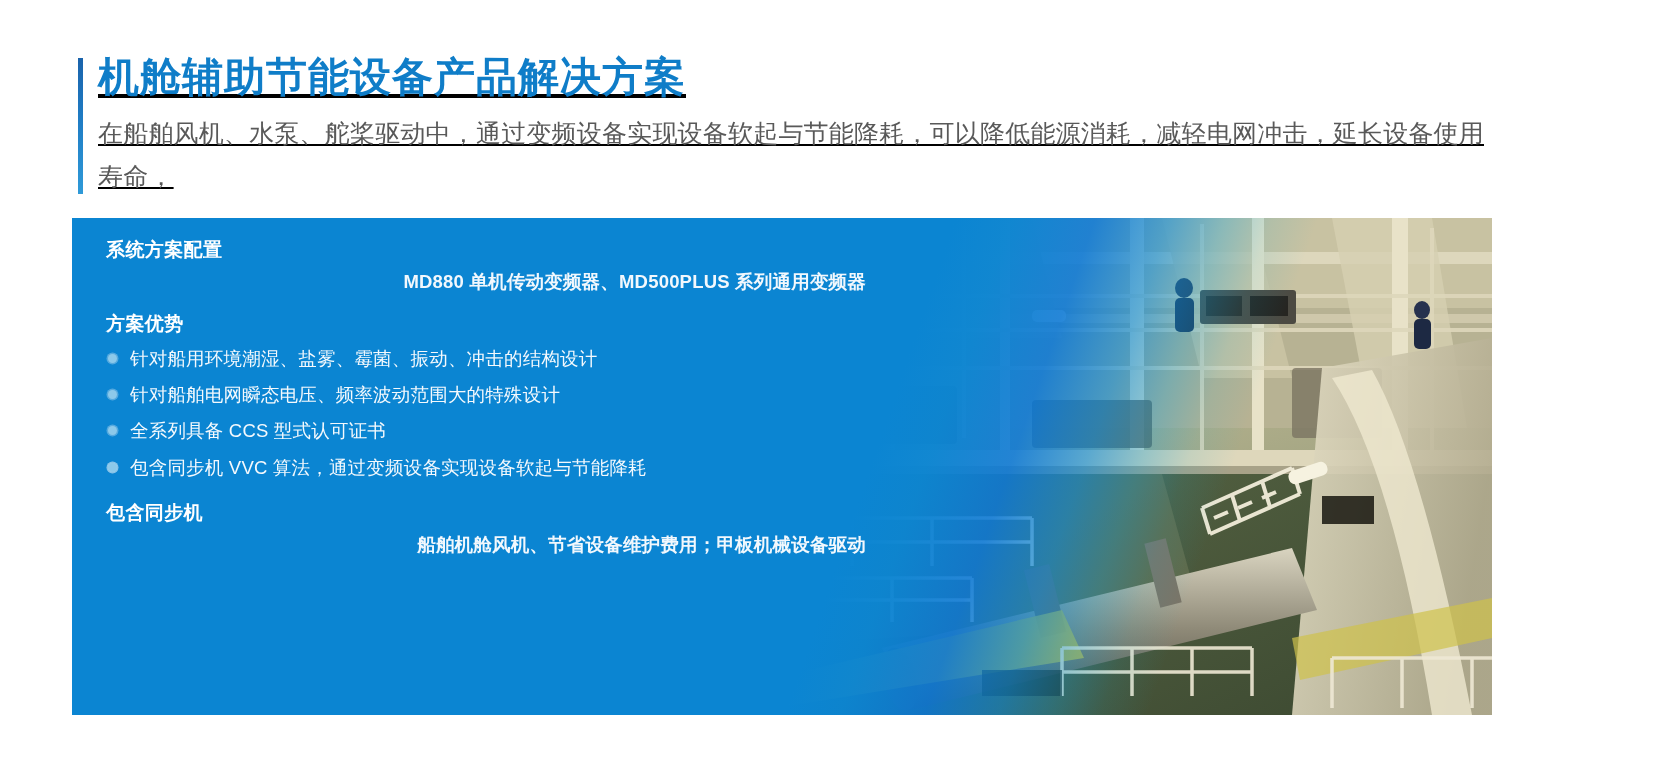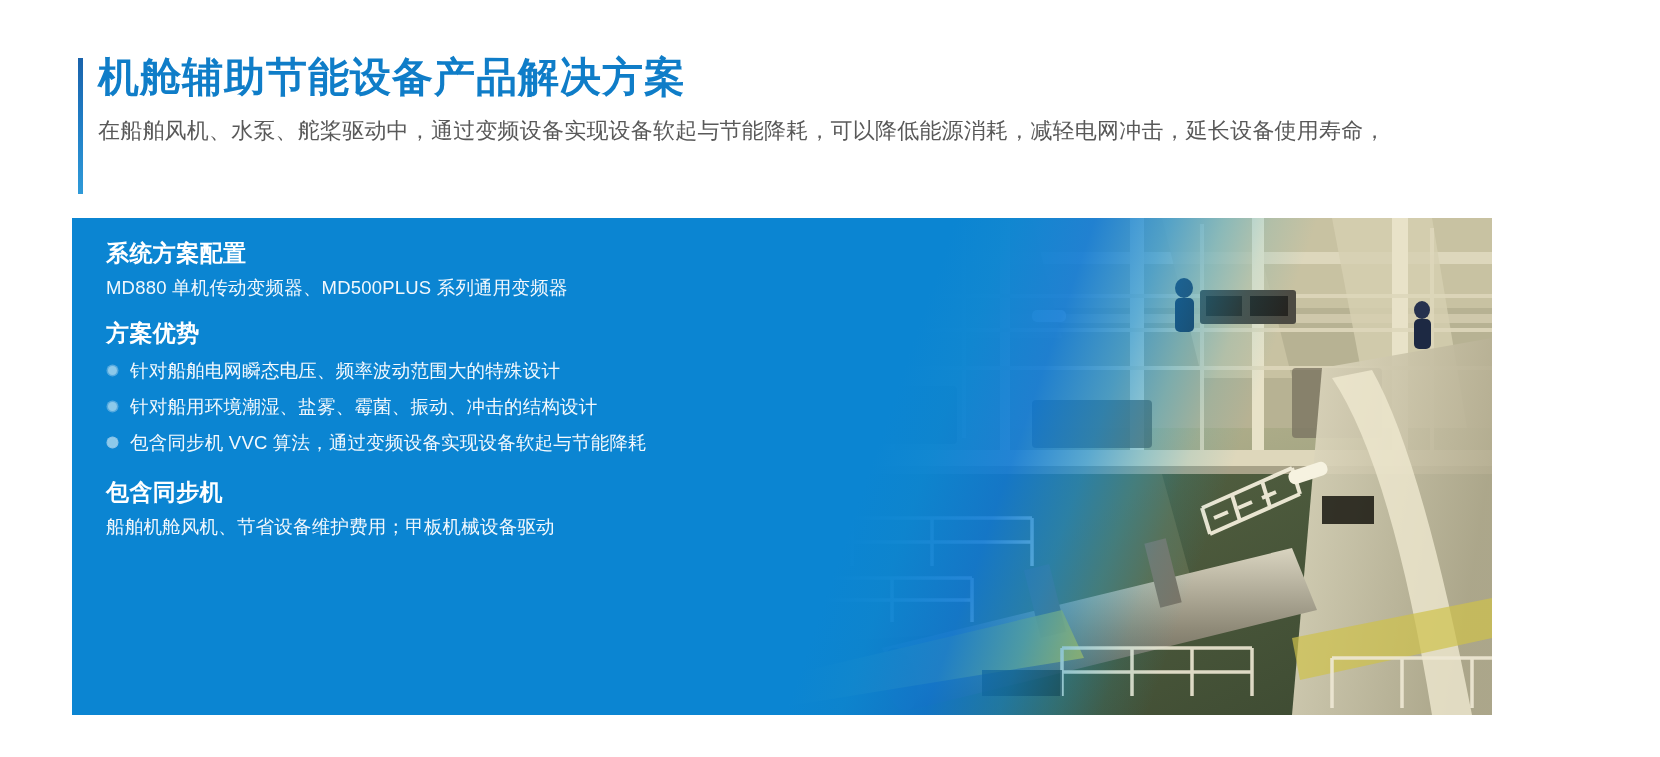--- a/index.html
+++ b/index.html
@@ -17,7 +17,7 @@
     position:absolute;left:0;top:3px;width:5px;height:136px;
     background:linear-gradient(to bottom,#1a63ab 0%,#1f7cc4 45%,#2f9ad8 100%);
   }
-  .header-text{position:absolute;left:20px;top:0;width:1400px;}
+  .header-text{position:absolute;left:20px;top:0;width:1400px;text-decoration:underline;}
   .page-title{
     font-size:41px;font-weight:bold;color:#0f7dc8;
     letter-spacing:1px;line-height:1.1;margin:0;

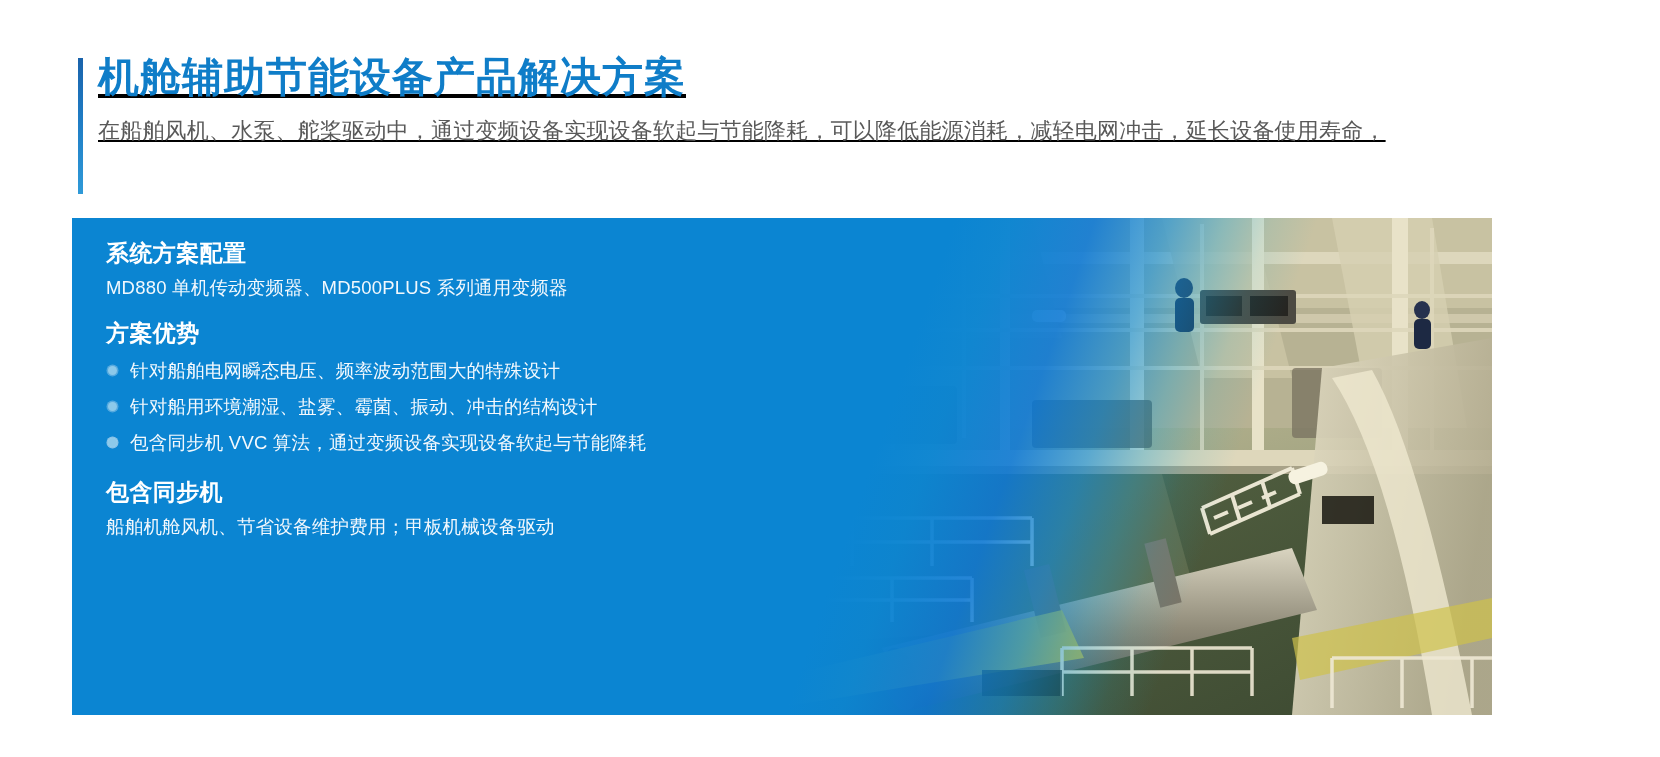--- a/index.html
+++ b/index.html
@@ -24,7 +24,7 @@
     white-space:nowrap;
   }
   .page-subtitle{
-    margin:12px 0 0 0;font-size:22px;color:#595959;
+    margin:12px 0 0 0;font-size:25px;color:#595959;
     line-height:1.72;letter-spacing:.2px;font-weight:400;
   }
   .page-subtitle span{display:block;}

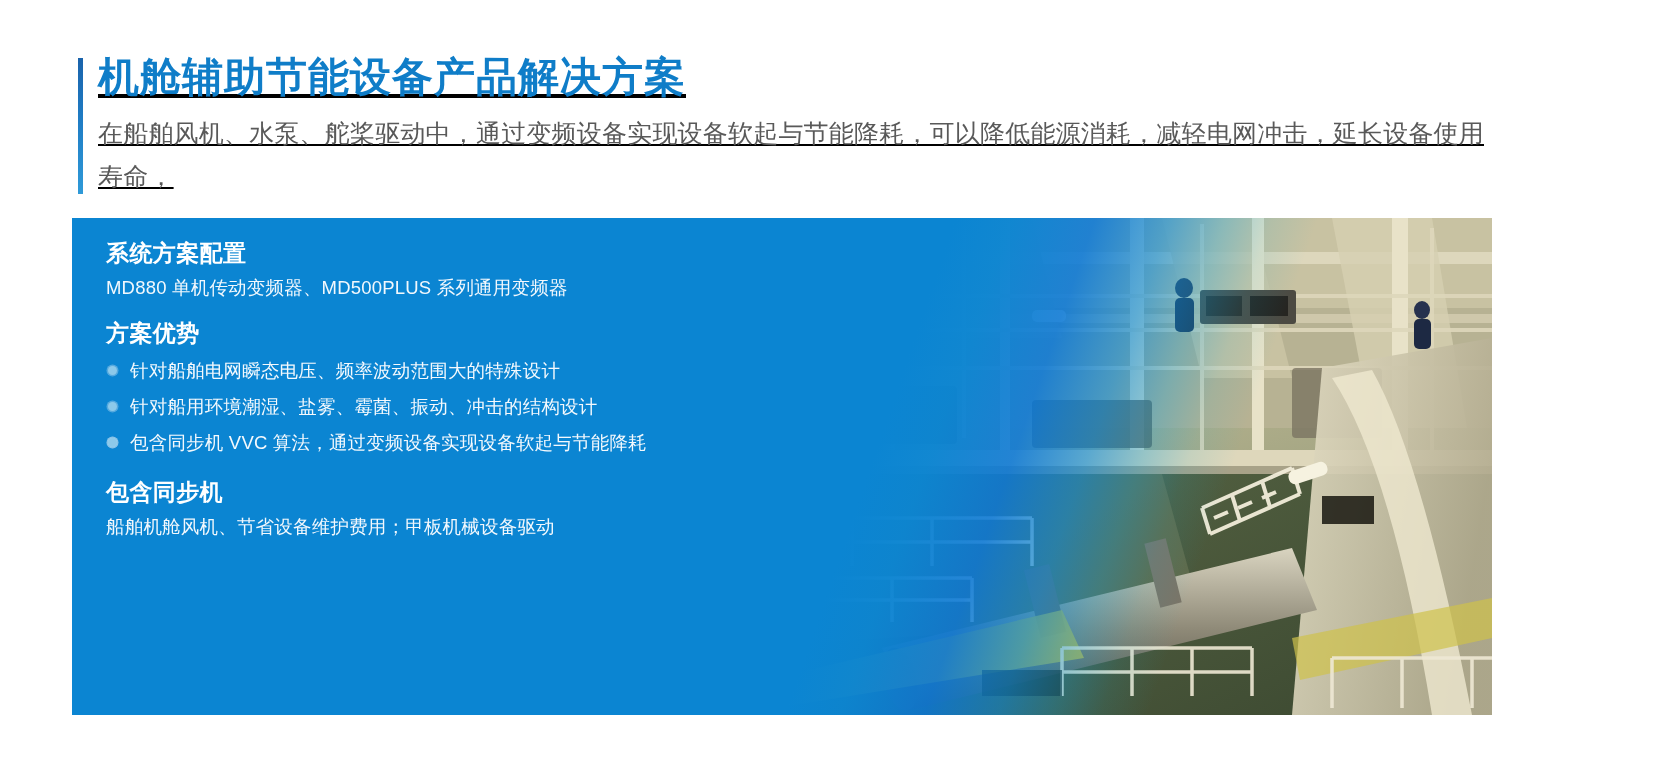--- a/index.html
+++ b/index.html
@@ -62,7 +62,7 @@
     position:absolute;left:34px;top:18px;width:760px;color:#ffffff;
   }
   .sec-title{
-    font-size:23px;font-weight:bold;color:#ffffff;
+    font-size:19px;font-weight:bold;color:#ffffff;
     margin:0 0 2px 0;letter-spacing:.4px;line-height:1.5;
   }
   .sec-line{

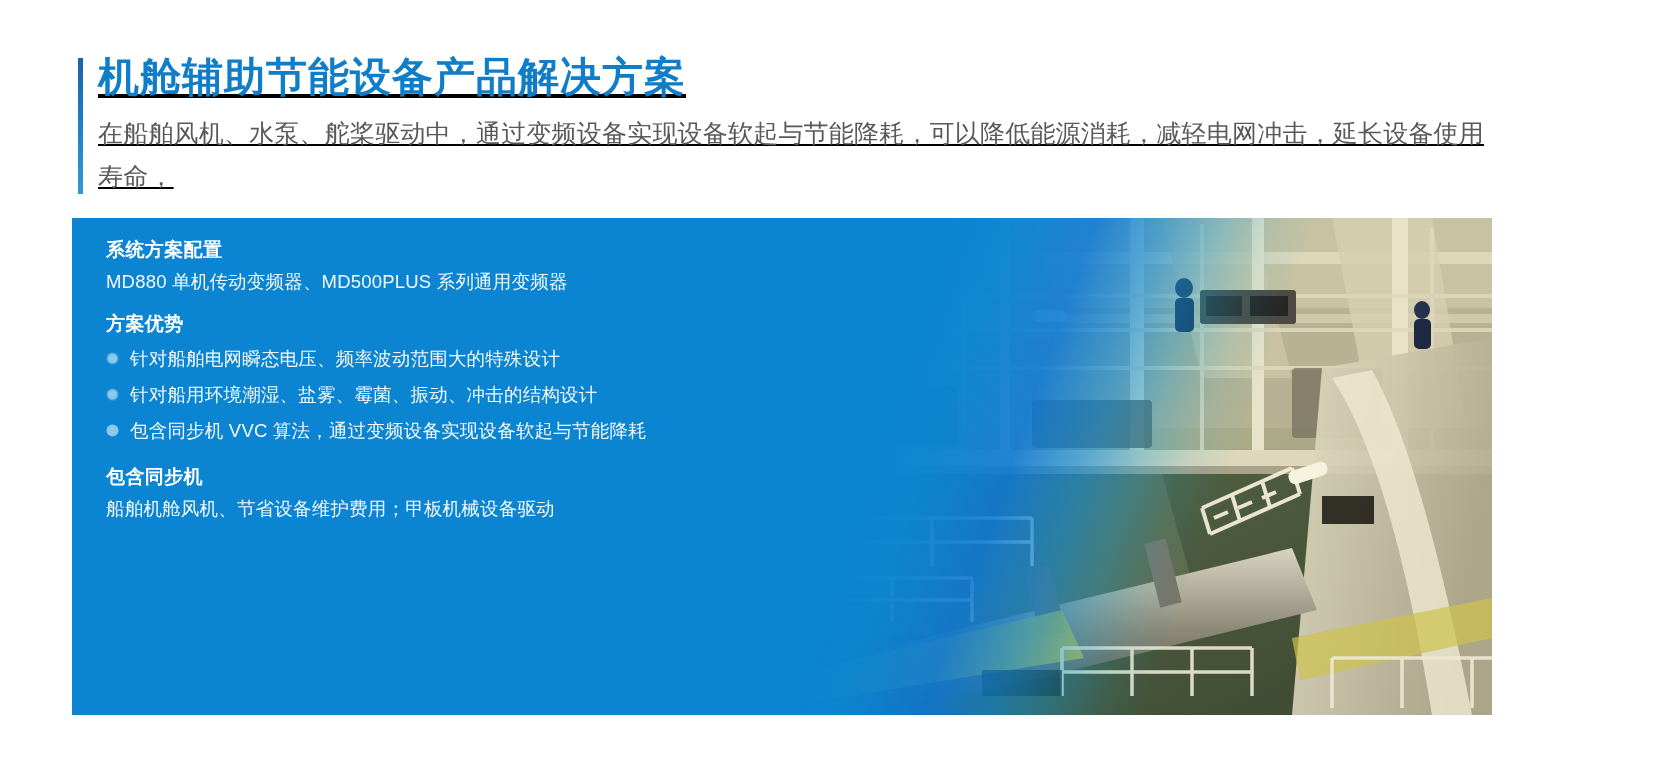--- a/index.html
+++ b/index.html
@@ -67,7 +67,7 @@
   }
   .sec-line{
     font-size:18.5px;color:#f2f8fd;margin:0;
-    line-height:1.62;letter-spacing:.2px;font-weight:400;
+    line-height:1.62;letter-spacing:.2px;font-weight:700;text-align:right;
   }
   .block{margin-bottom:18px;}
   .block.tight{margin-bottom:14px;}

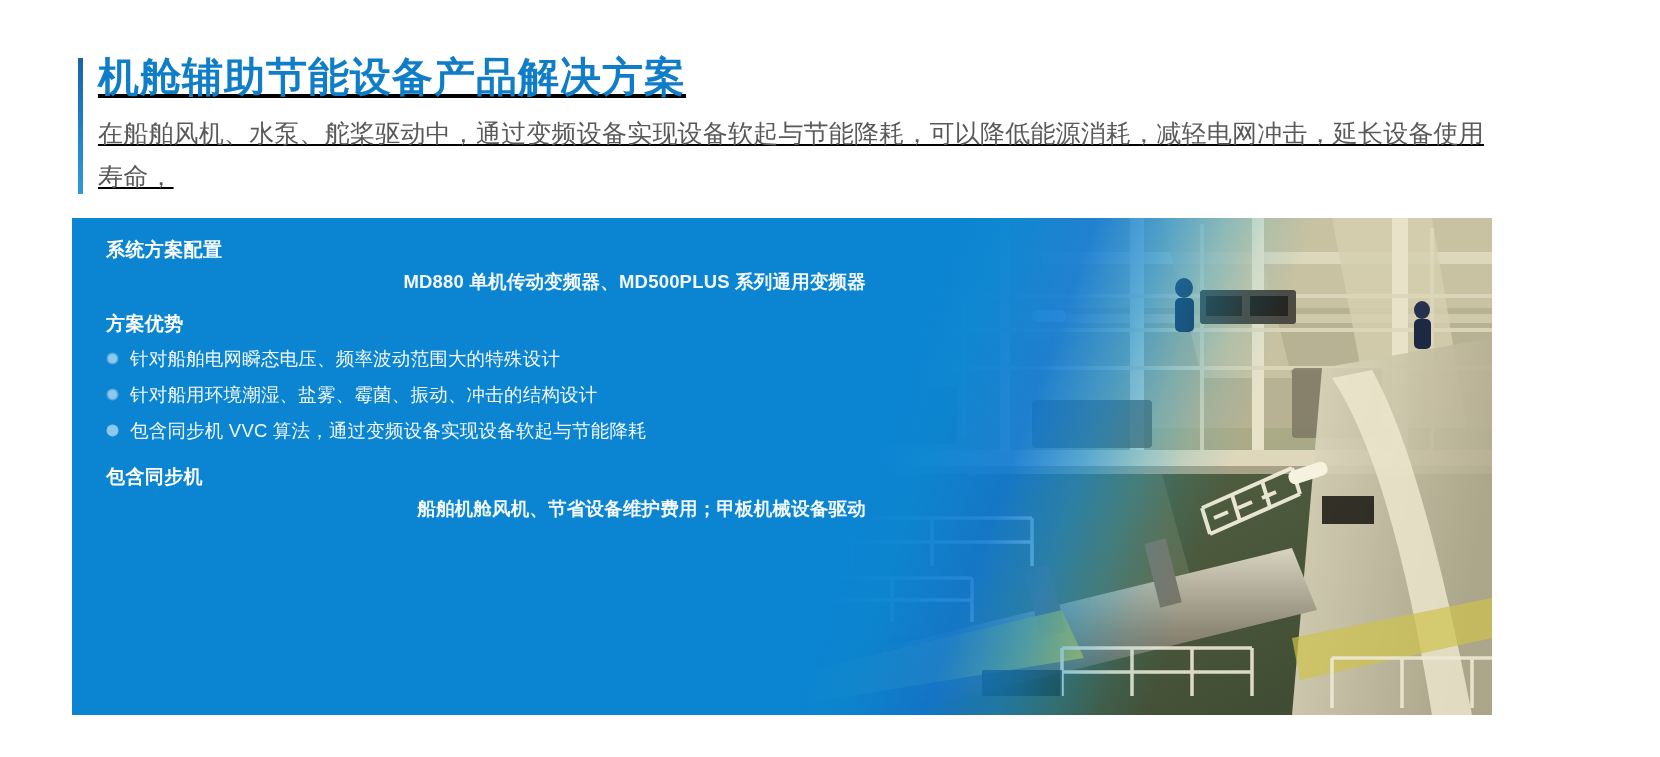--- a/index.html
+++ b/index.html
@@ -253,11 +253,11 @@
         <ul class="bullets">
           <li>
             <span class="dot"></span>
+            <span>针对船用环境潮湿、盐雾、霉菌、振动、冲击的结构设计</span>
+          </li>
+          <li>
+            <span class="dot"></span>
             <span>针对船舶电网瞬态电压、频率波动范围大的特殊设计</span>
-          </li>
-          <li>
-            <span class="dot"></span>
-            <span>针对船用环境潮湿、盐雾、霉菌、振动、冲击的结构设计</span>
           </li>
           <li>
             <span class="dot"></span>

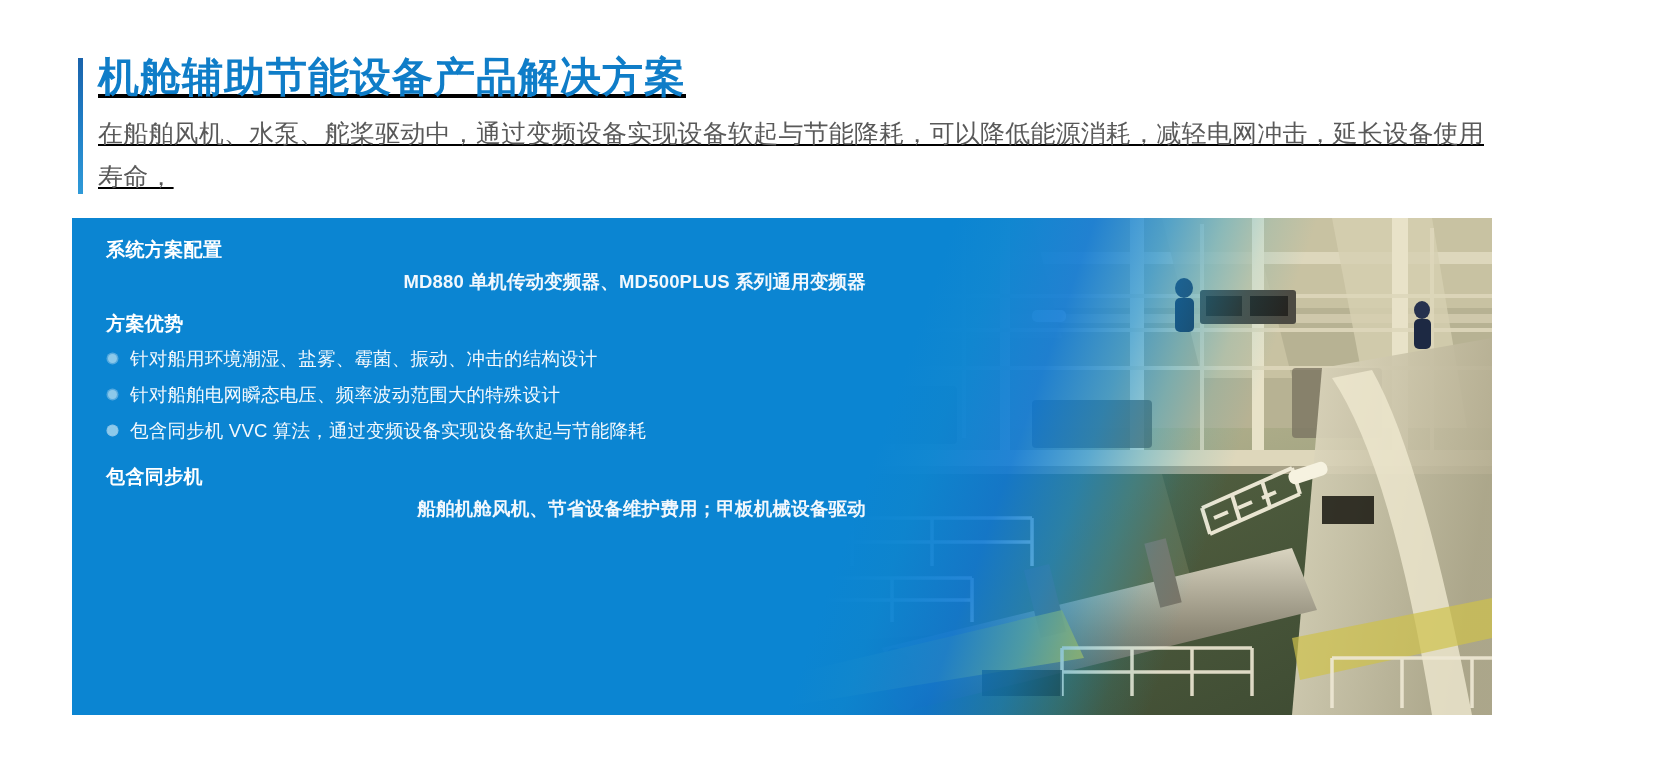--- a/index.html
+++ b/index.html
@@ -261,6 +261,10 @@
           </li>
           <li>
             <span class="dot"></span>
+            <span>全系列具备 CCS 型式认可证书</span>
+          </li>
+          <li>
+            <span class="dot"></span>
           </li>
           <li>
             <span class="dot"></span>

